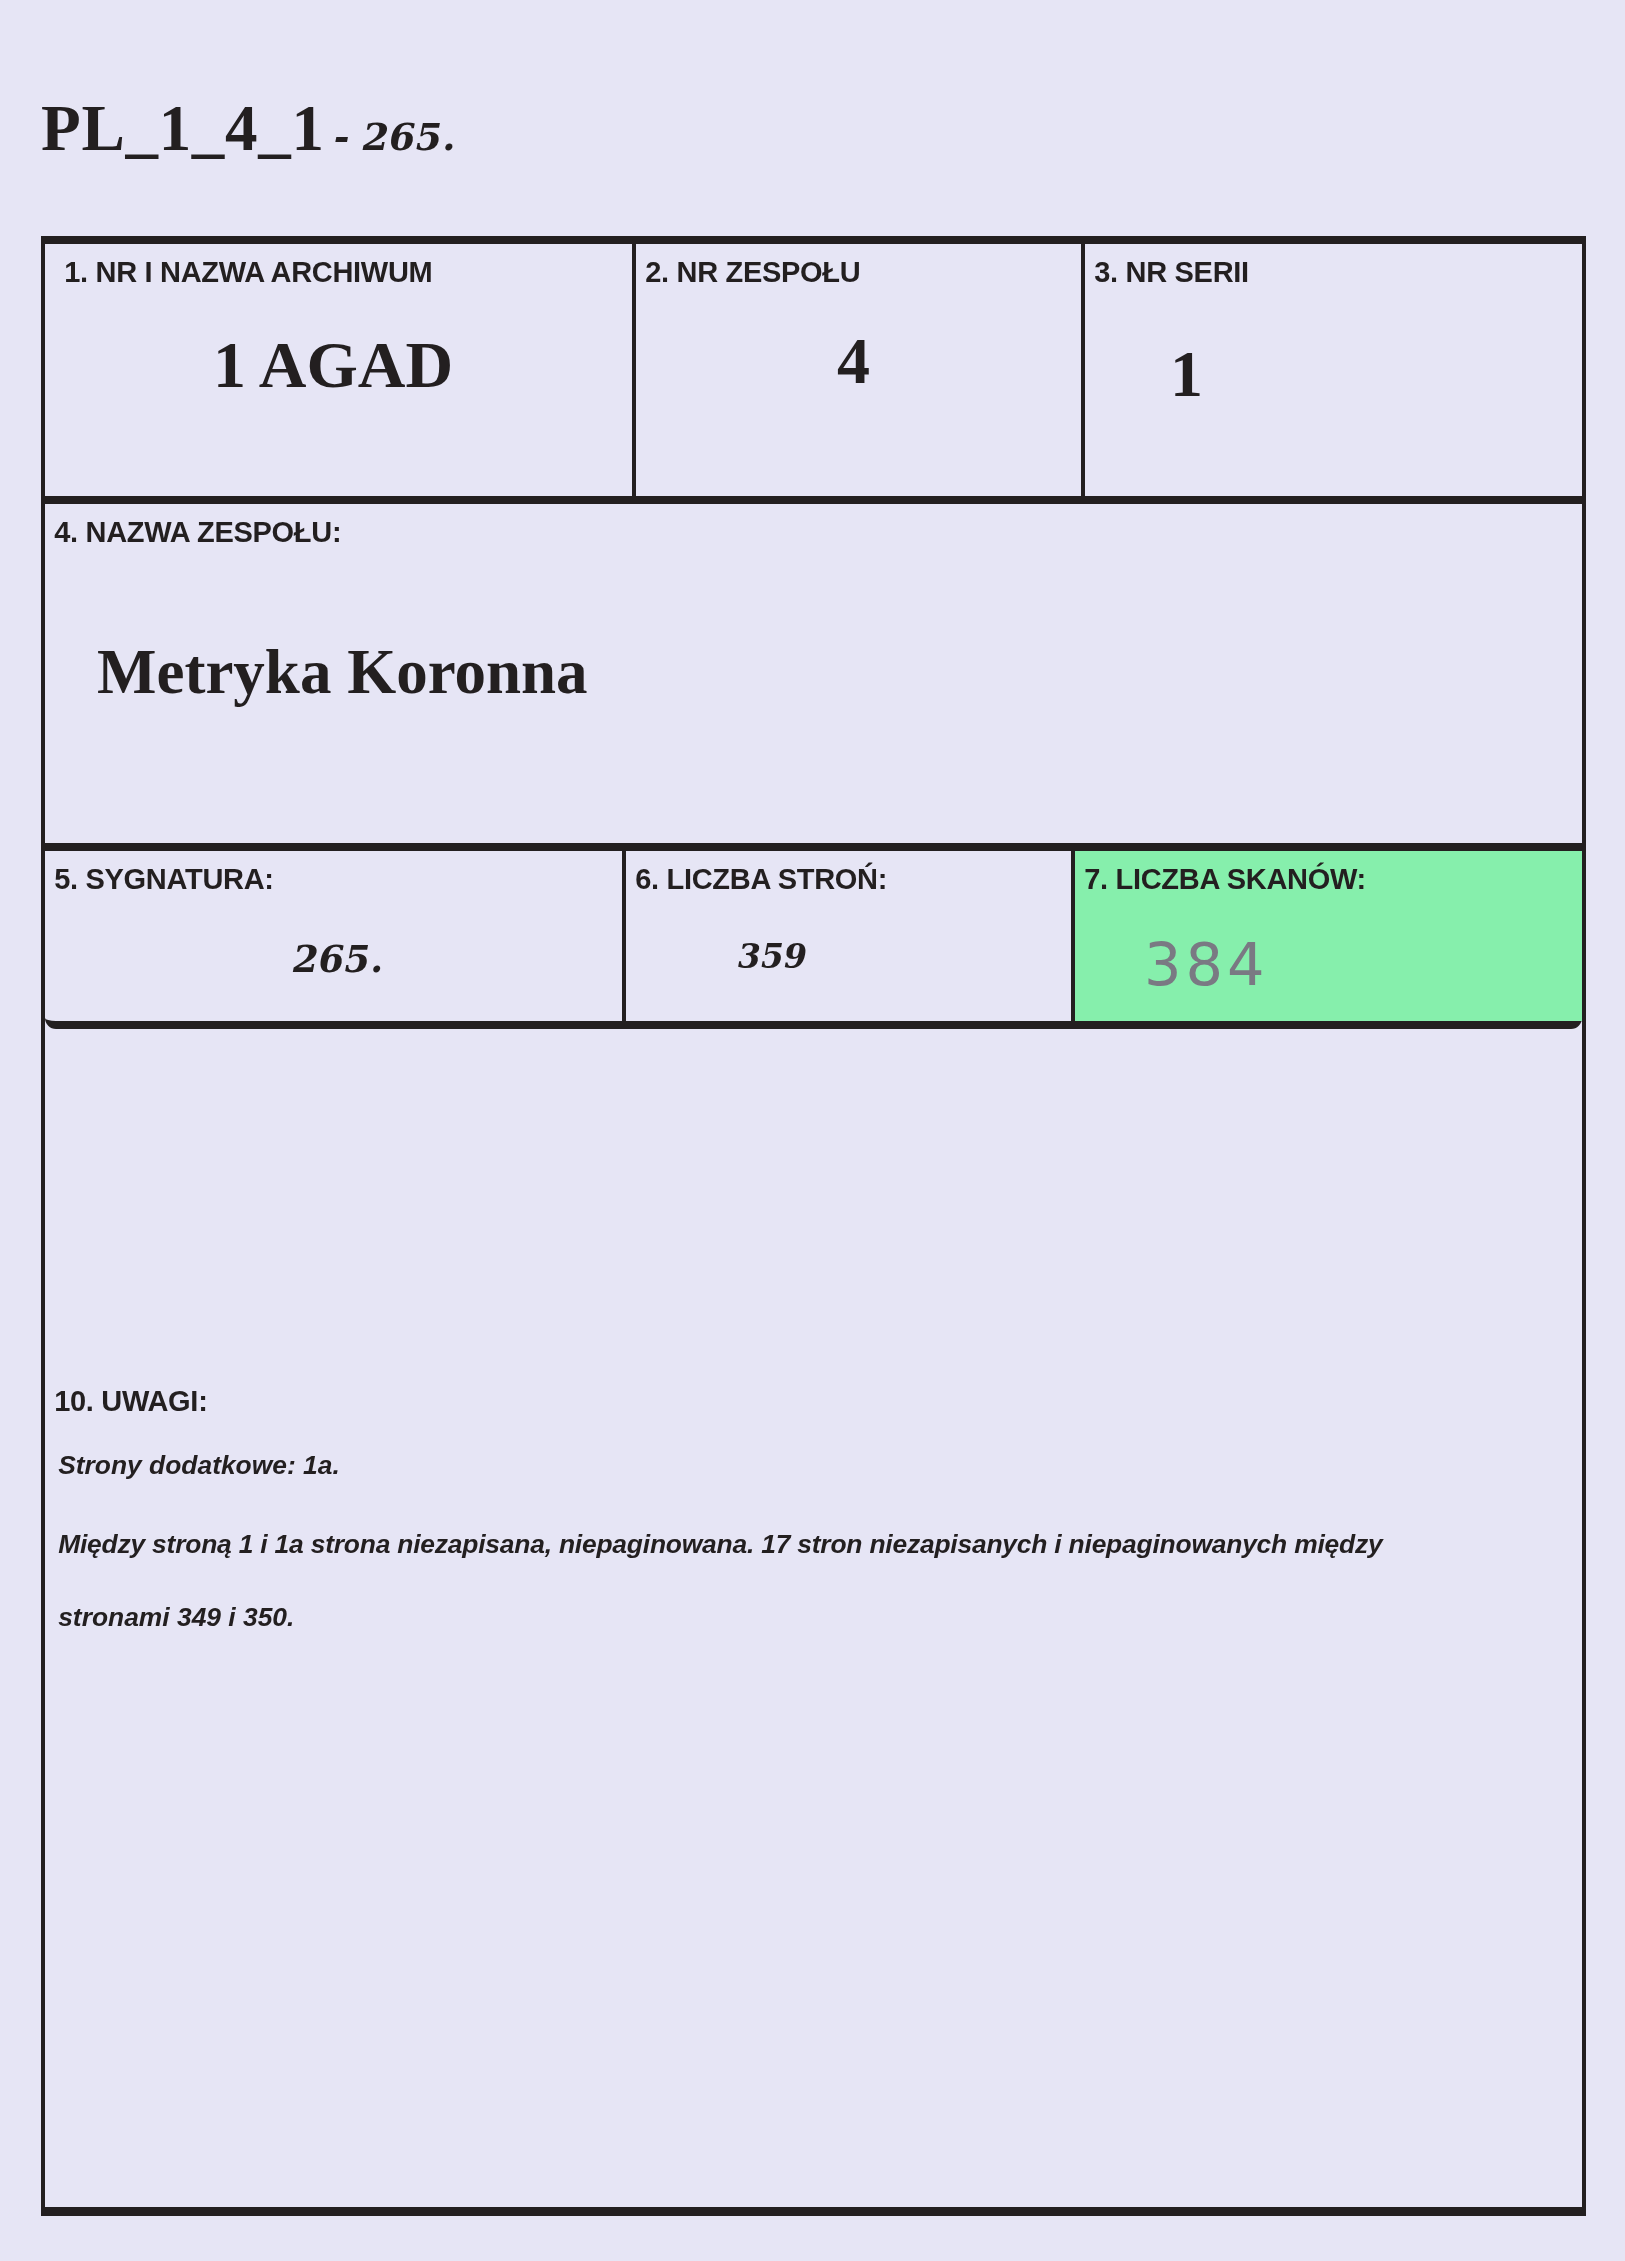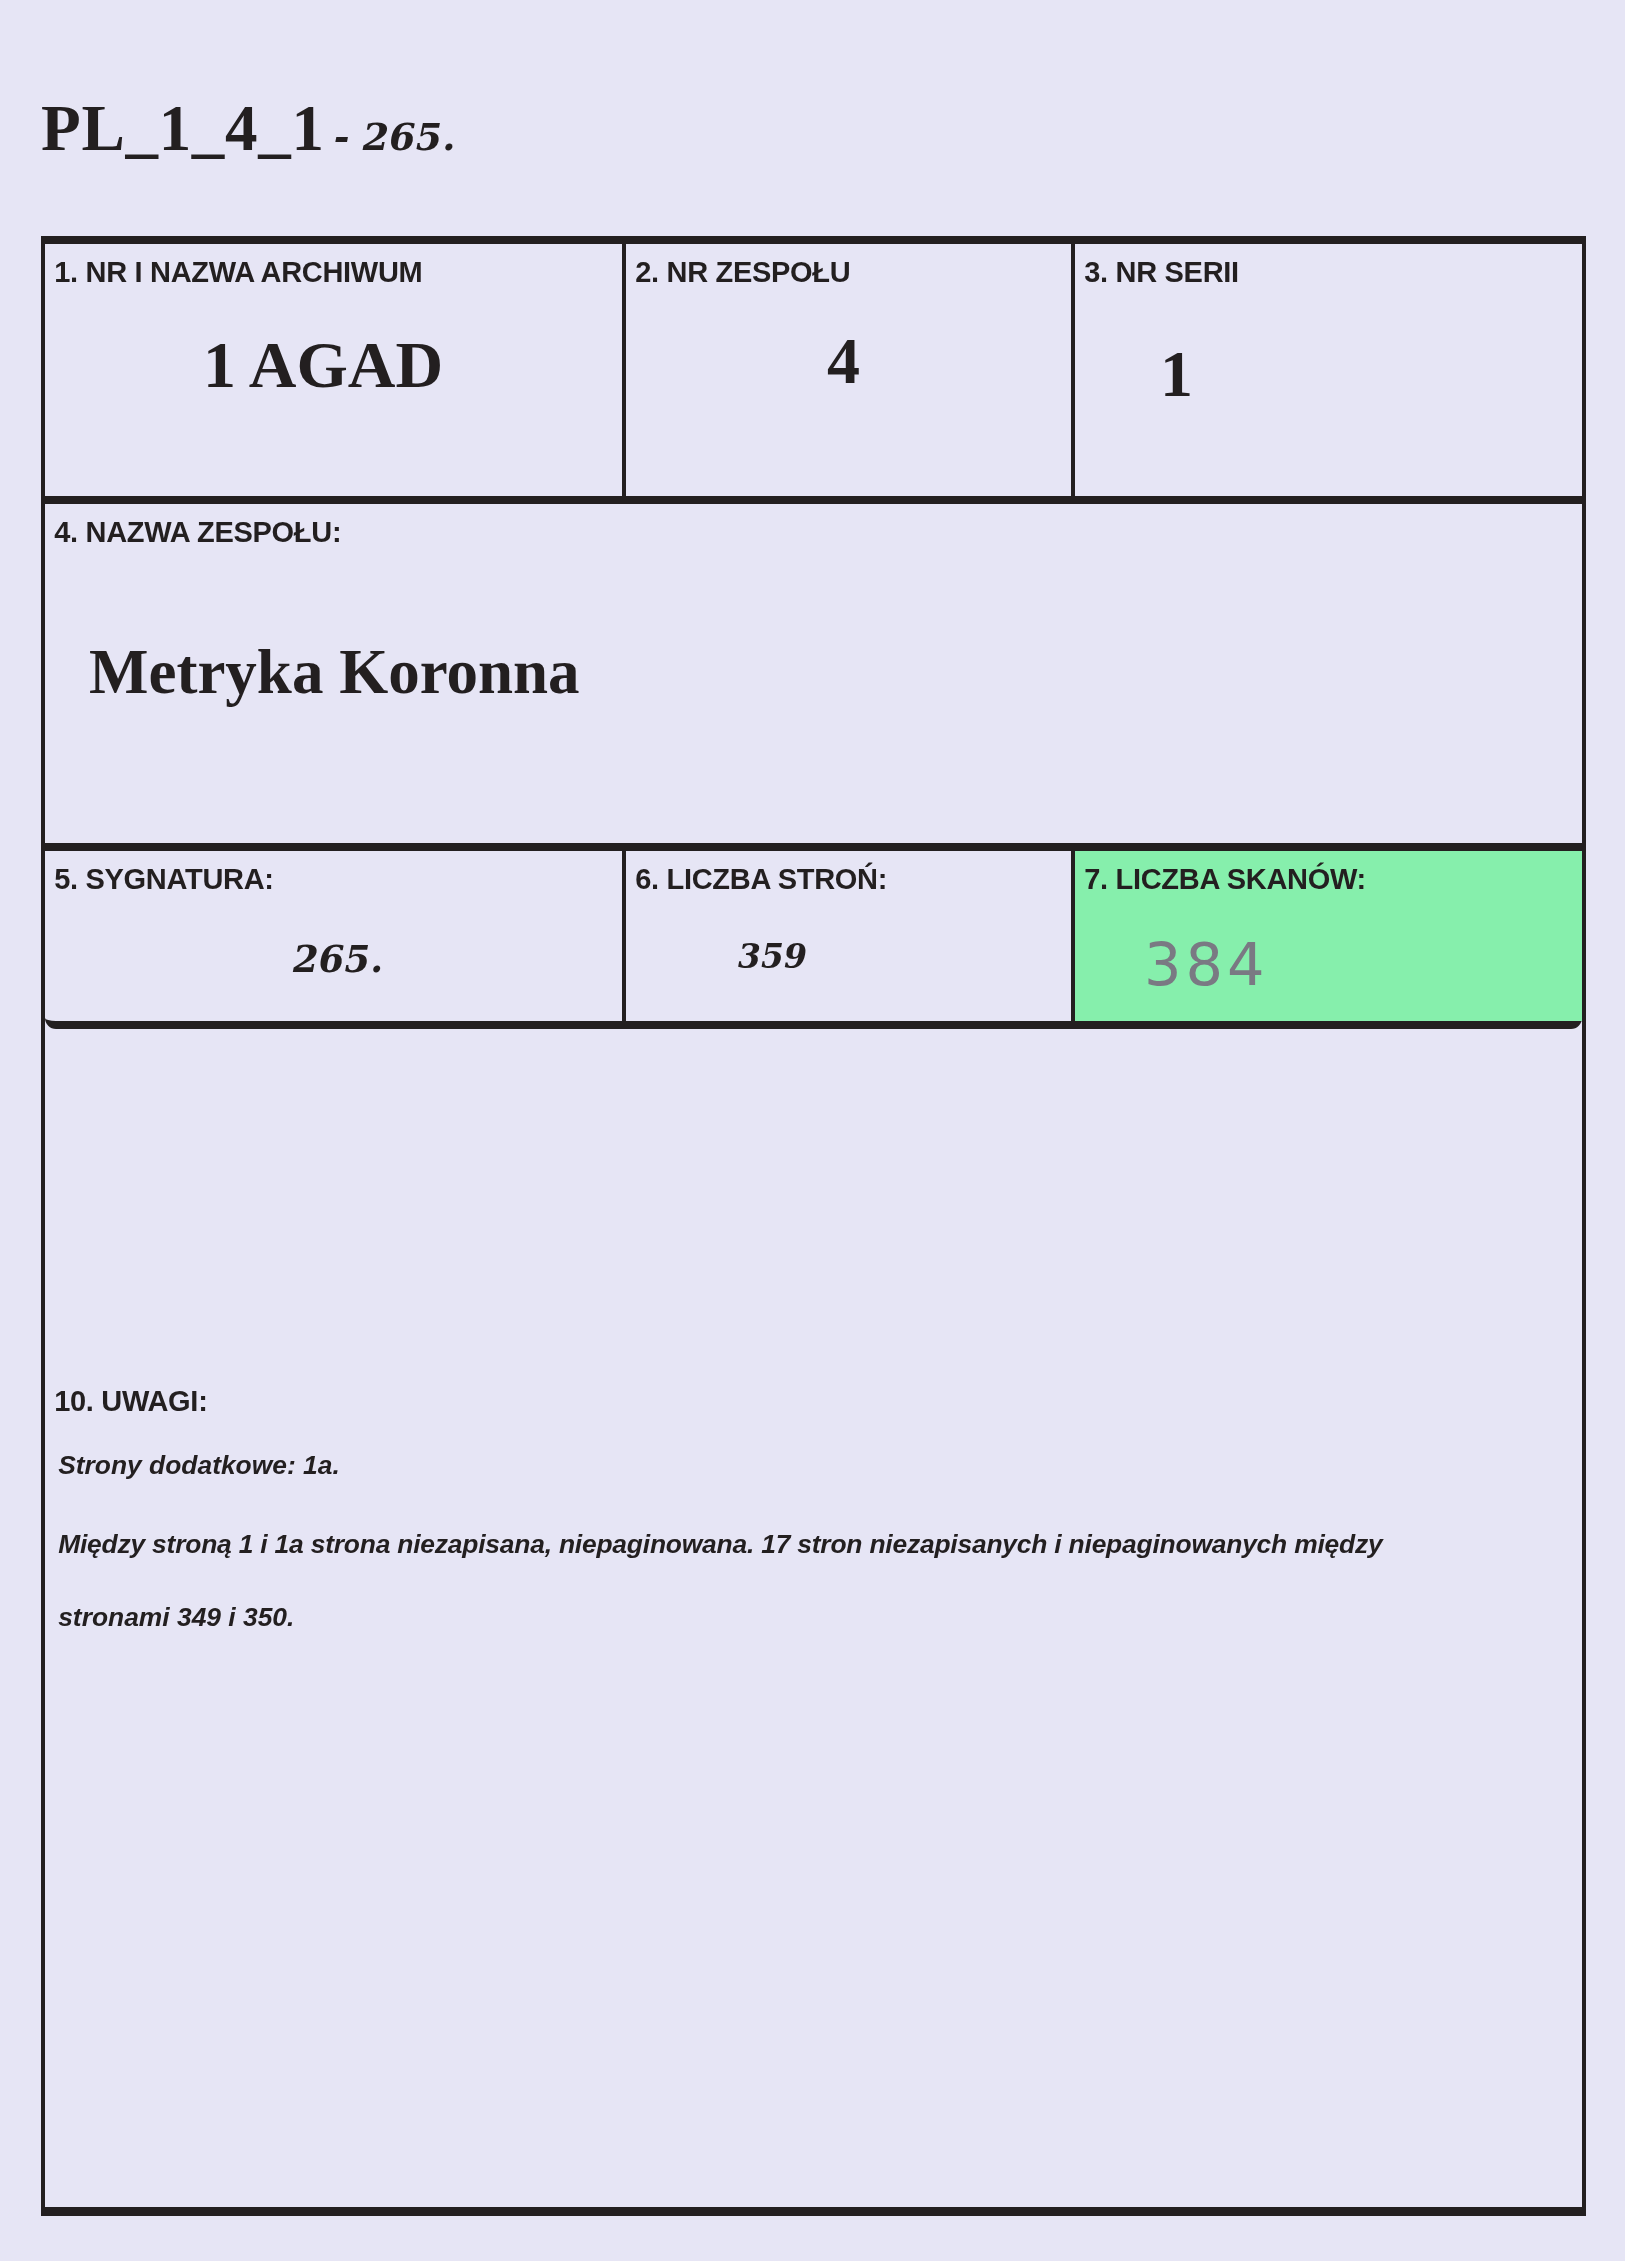--- a/index.html
+++ b/index.html
@@ -52,7 +52,7 @@
       right: 0;
       display: flex;
     }
-    .row.r1 { top: 0; height: 252px; border-bottom: 8px solid #231f20; }
+    .row.r1 { top: 0; height: 252px; border-bottom: 8px solid #231f20; padding-left: 10px; }
     .row.r2 { top: 260px; height: 339px; border-bottom: 8px solid #231f20; }
     .row.r3 { top: 607px; height: 170px; border-bottom: 8px solid #231f20; border-radius: 11px; }
     .row.r4 { top: 785px; height: 335px; border-bottom: 8px solid #231f20; }

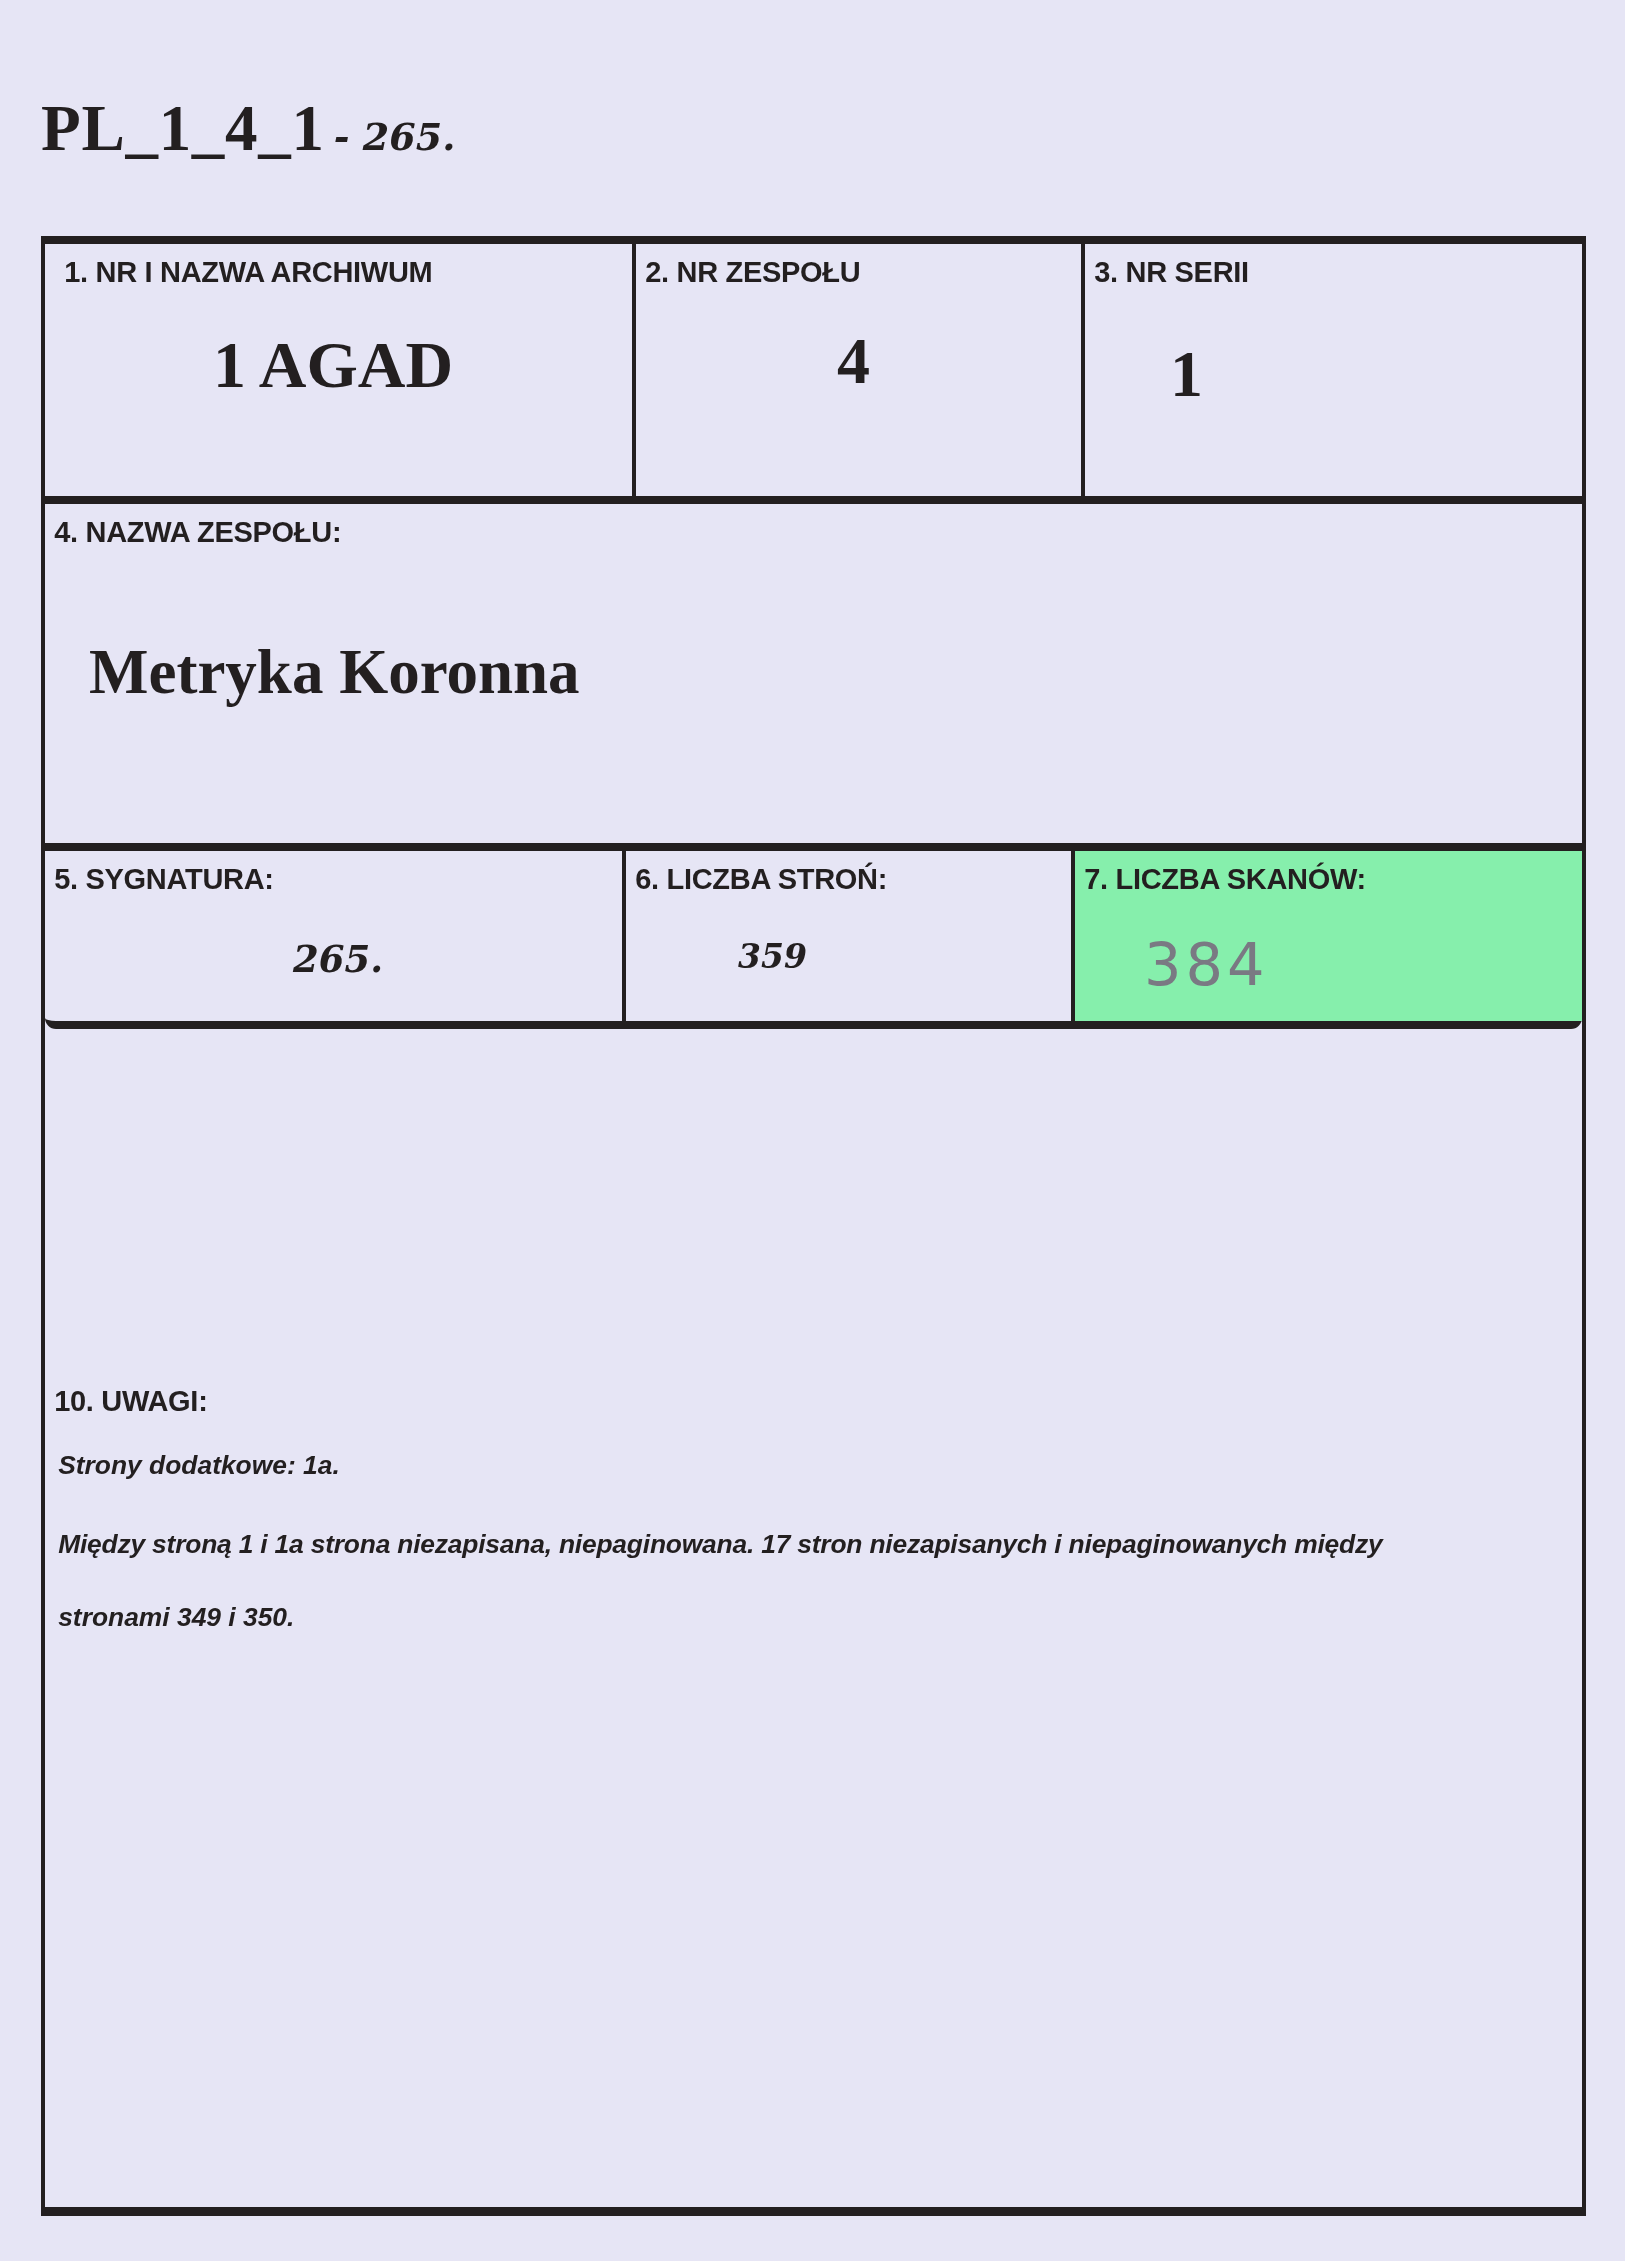--- a/index.html
+++ b/index.html
@@ -88,7 +88,7 @@
     .archive-value { left: 158px; top: 83px; font-size: 66px; }
     .fond-no-value { left: 201px; top: 79px; font-size: 66px; }
     .series-value { left: 85px; top: 92px; font-size: 66px; }
-    .fond-name-value { left: 44px; top: 132px; font-size: 63px; }
+    .fond-name-value { left: 52px; top: 132px; font-size: 63px; }
     .hand-ink {
       position: absolute;
       font-family: "DejaVu Serif", serif;

